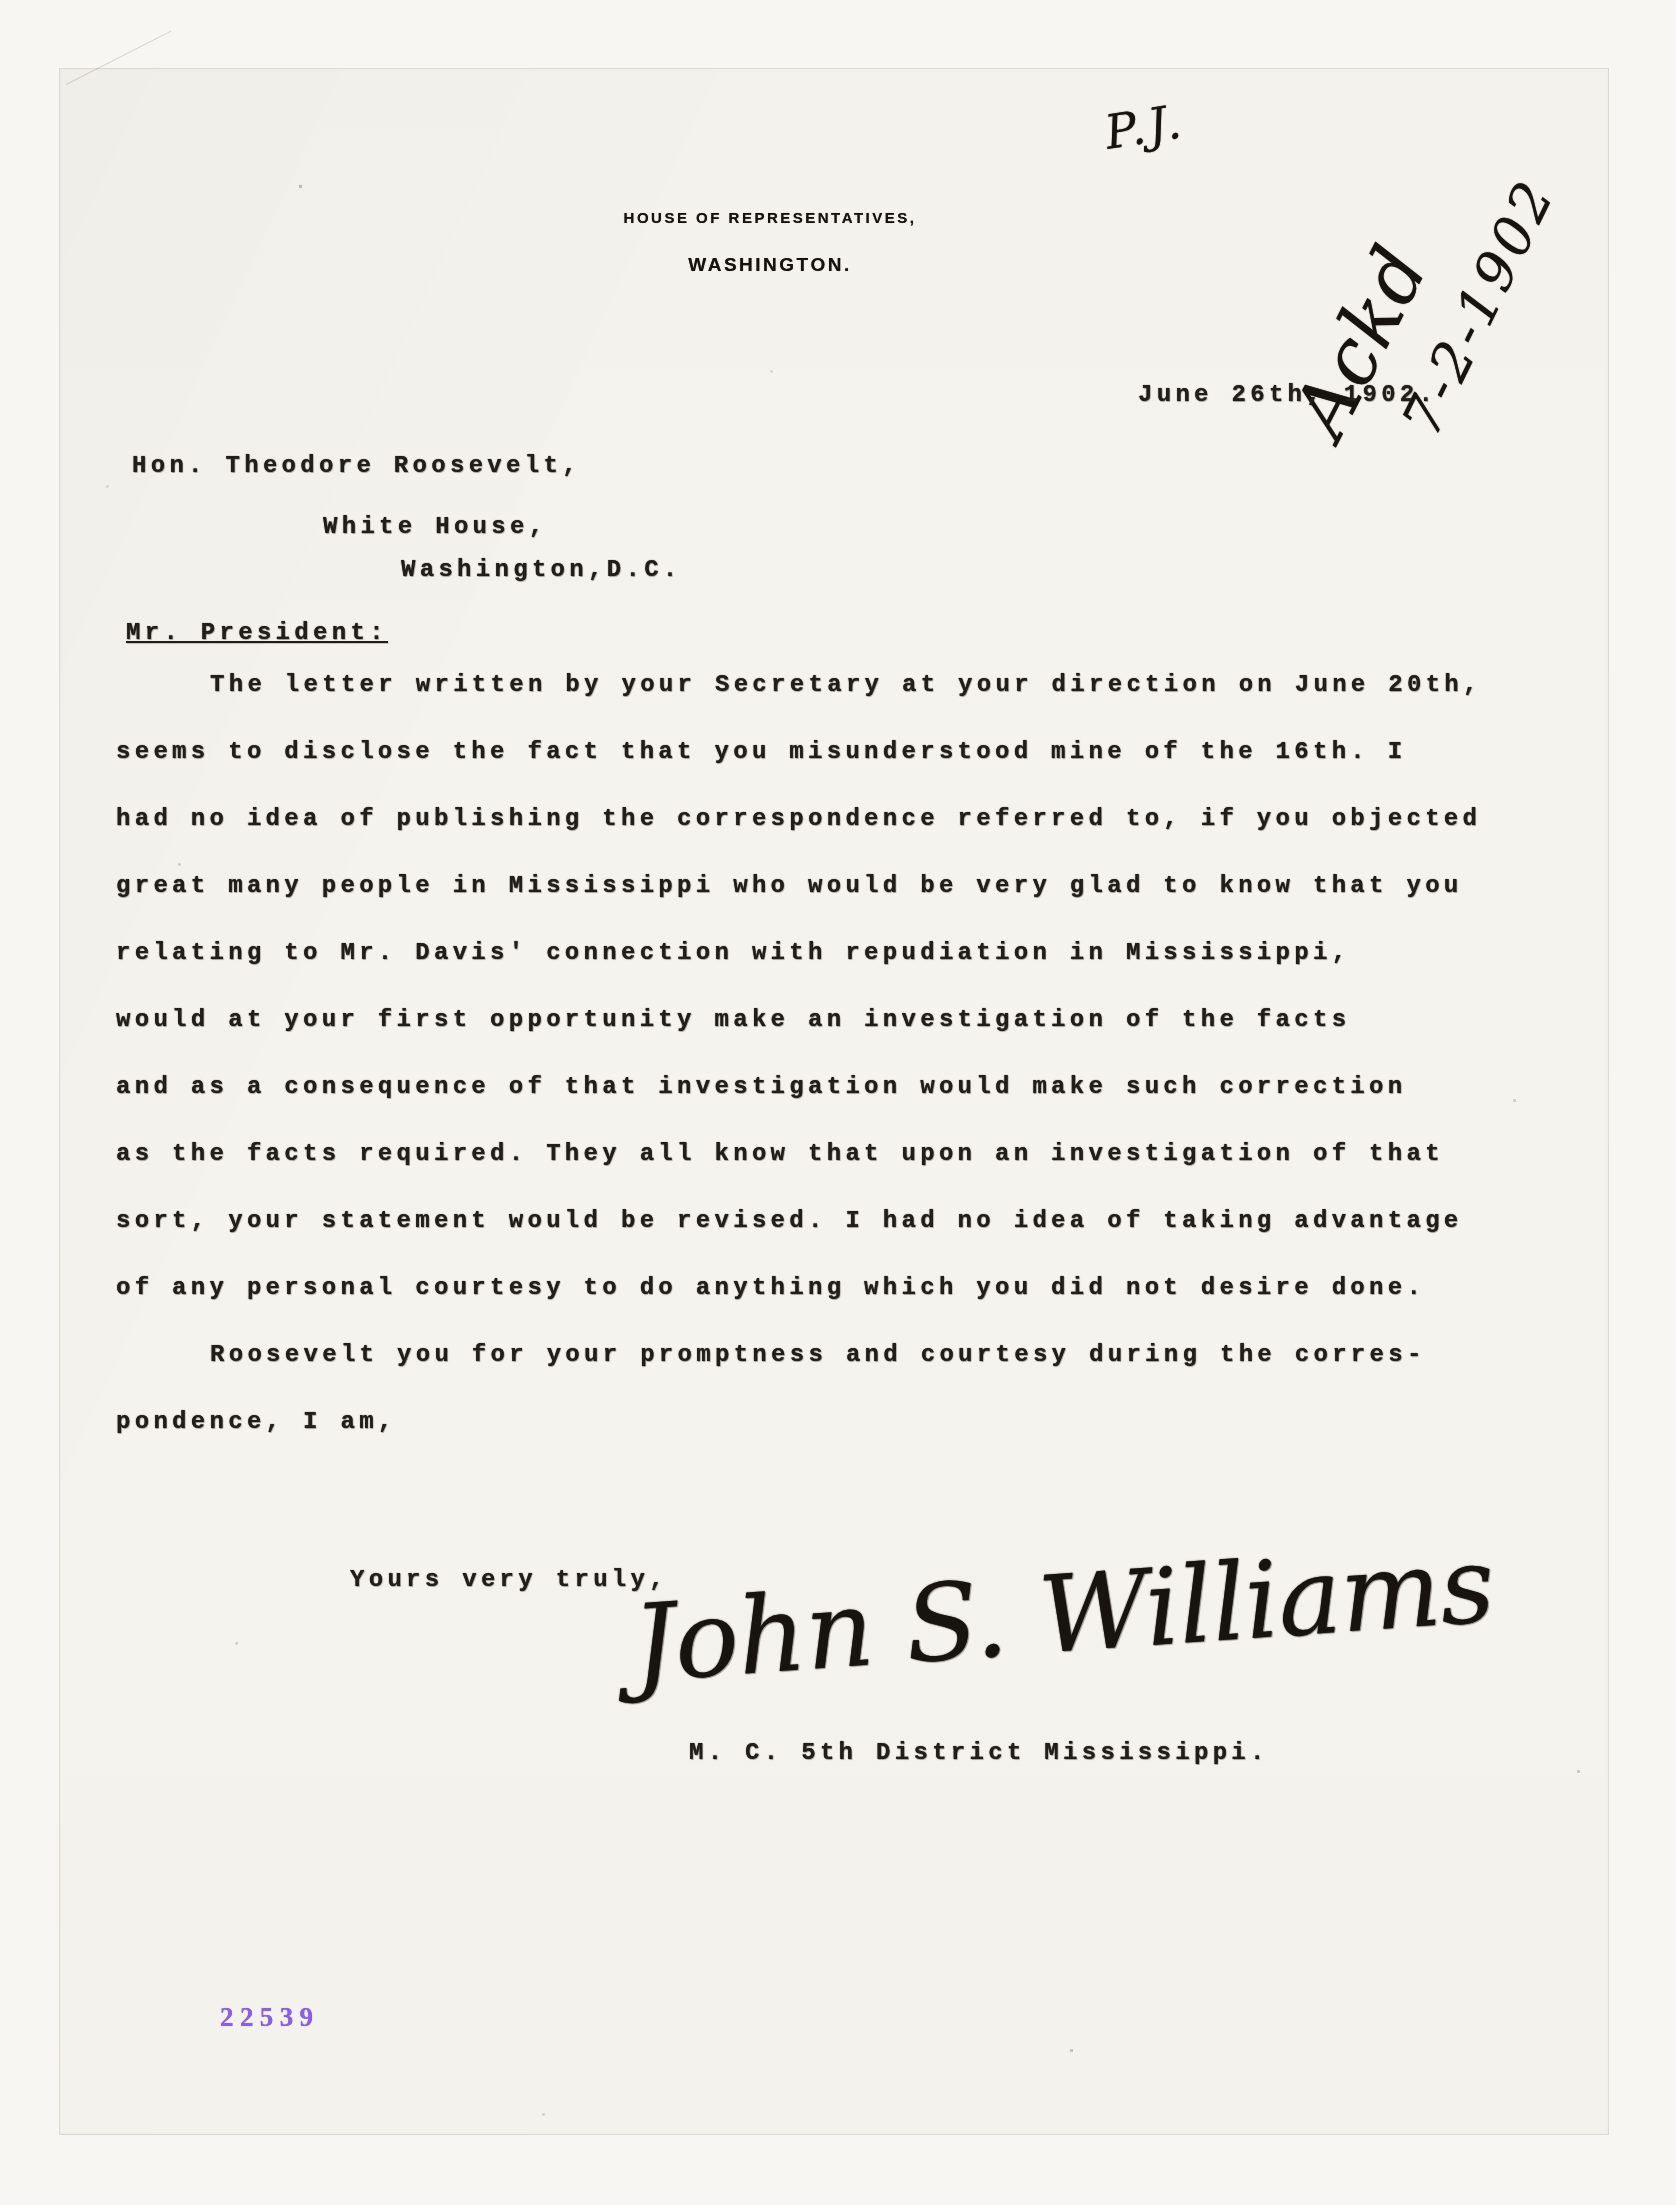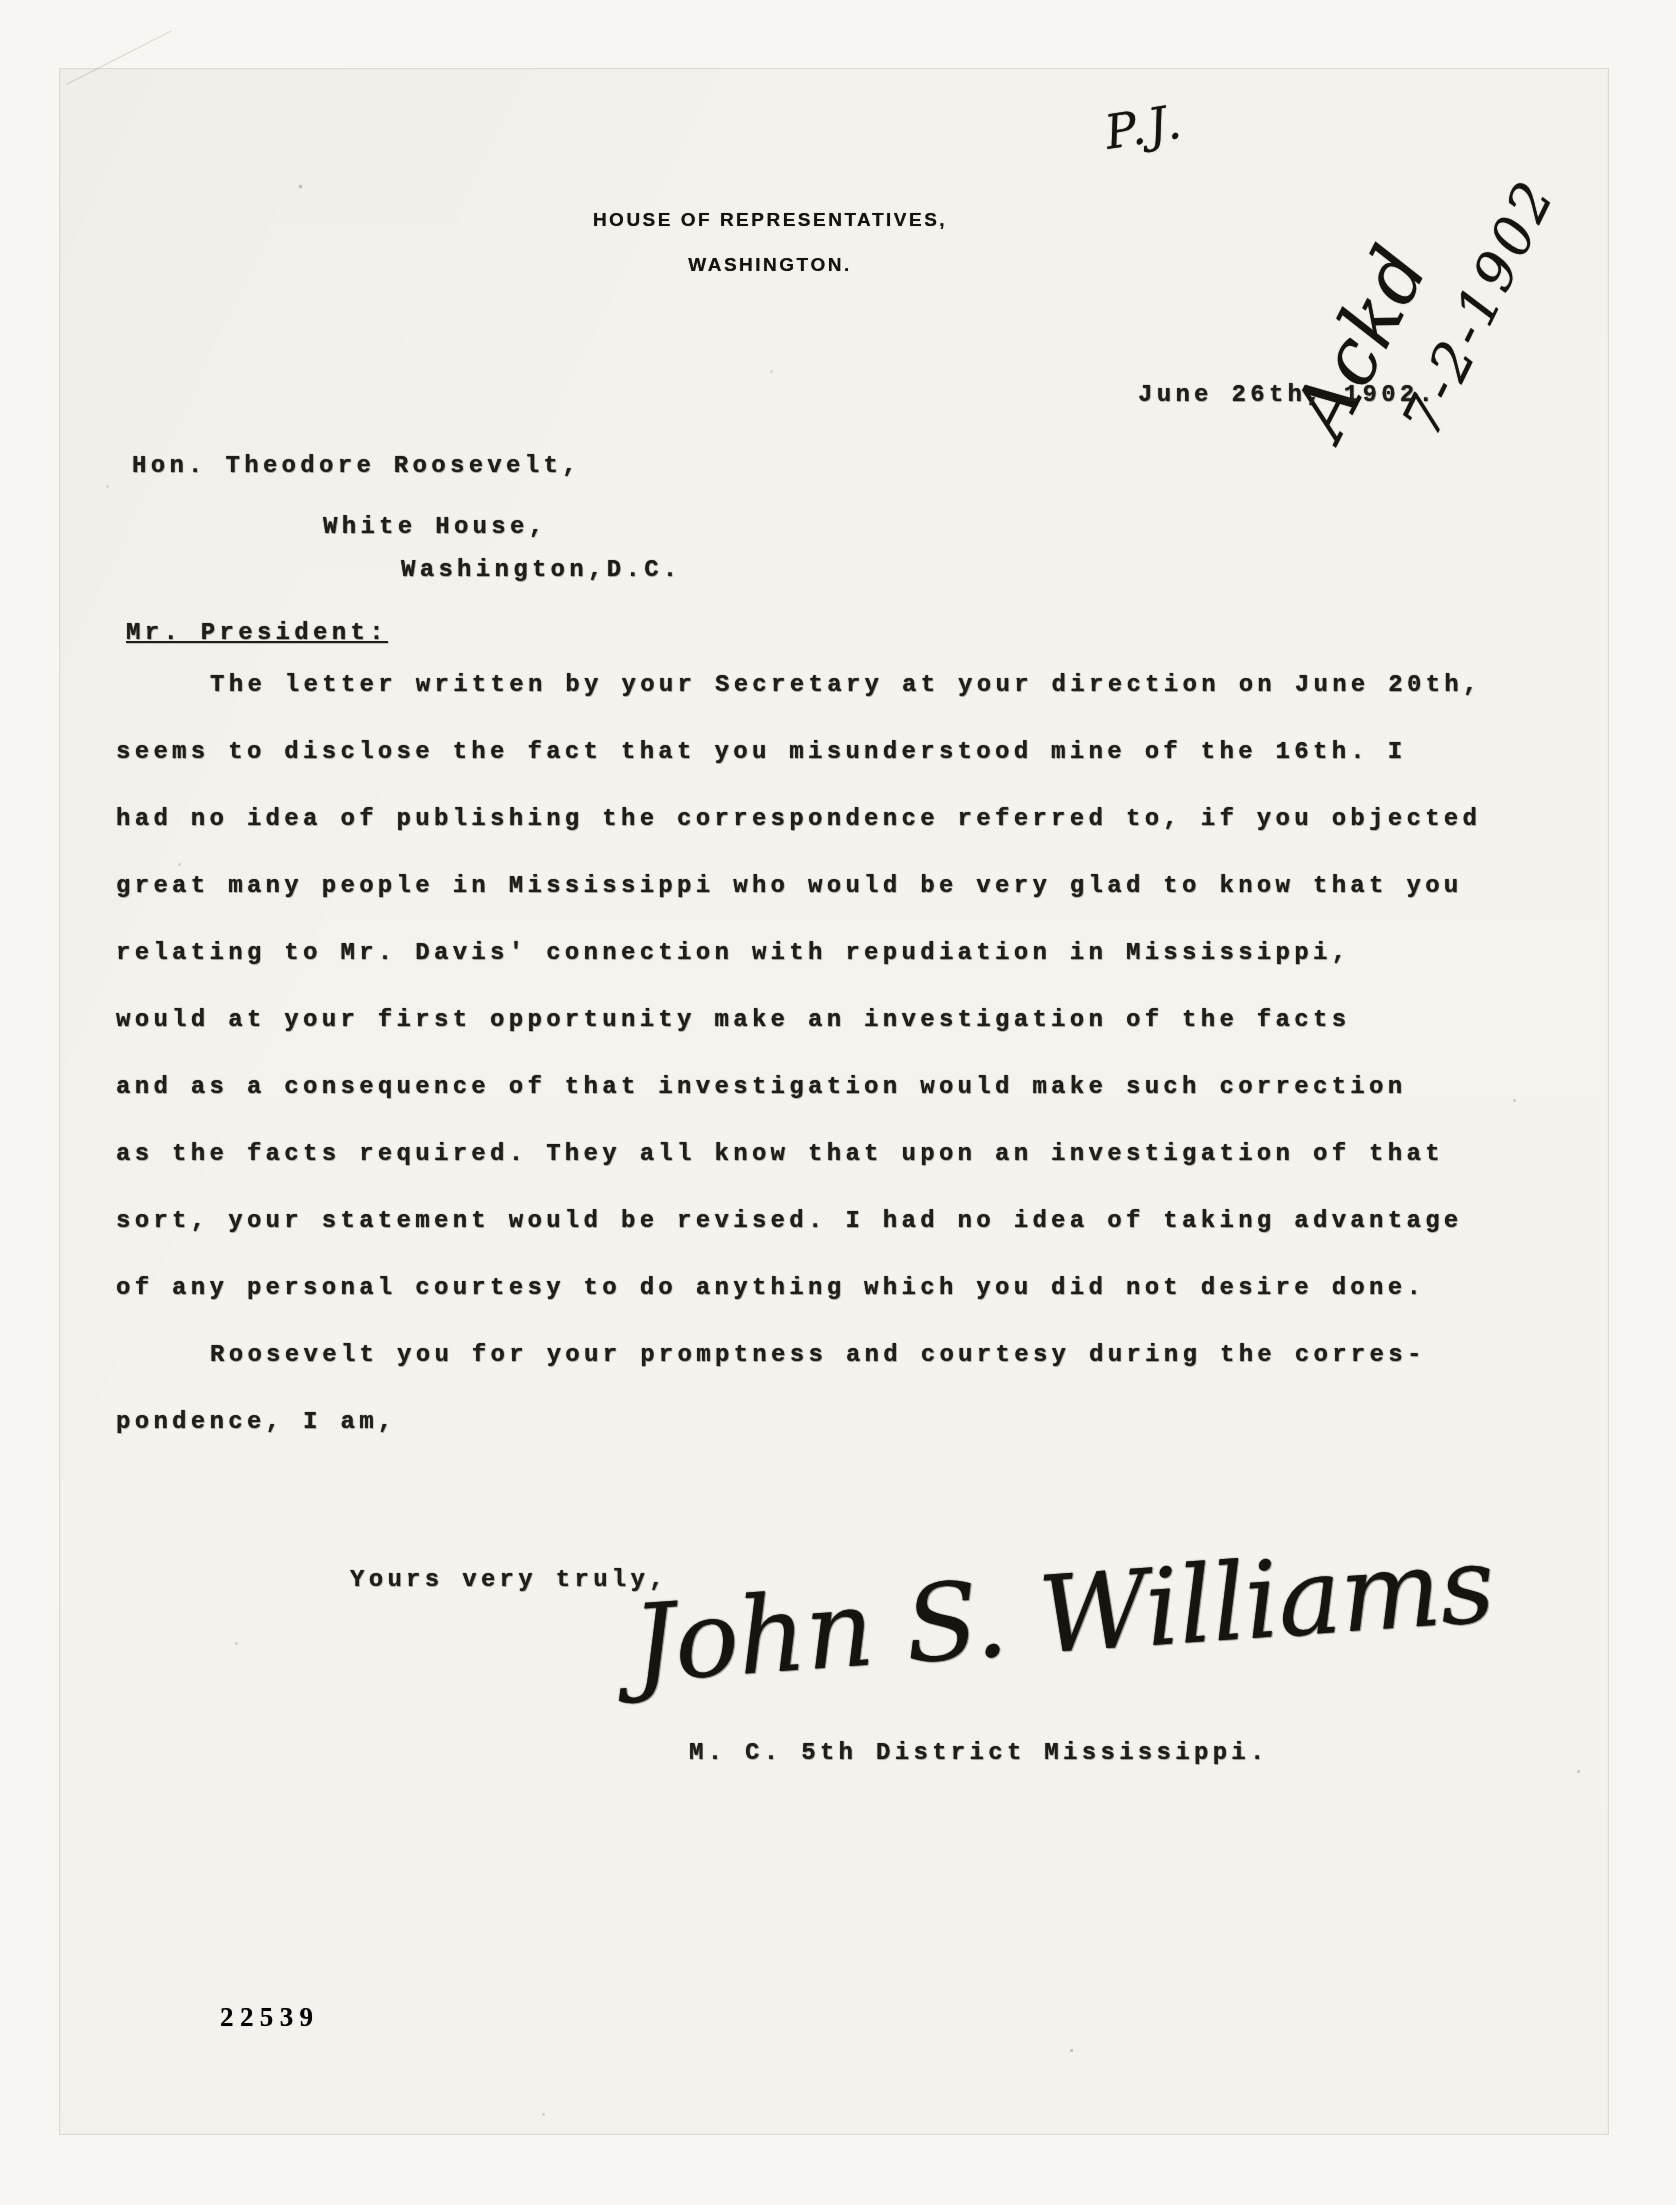--- a/index.html
+++ b/index.html
@@ -60,7 +60,7 @@
     transform:translateX(-50%);
     text-shadow:0 0 0.7px rgba(20,17,12,0.7);
   }
-  .lh1{left:770px;top:209px;font-size:19px;}
+  .lh1{left:770px;top:209px;font-size:15px;}
   .lh2{left:770px;top:254px;font-size:19px;}
   
   .body-block{position:absolute;left:116px;top:651px;}

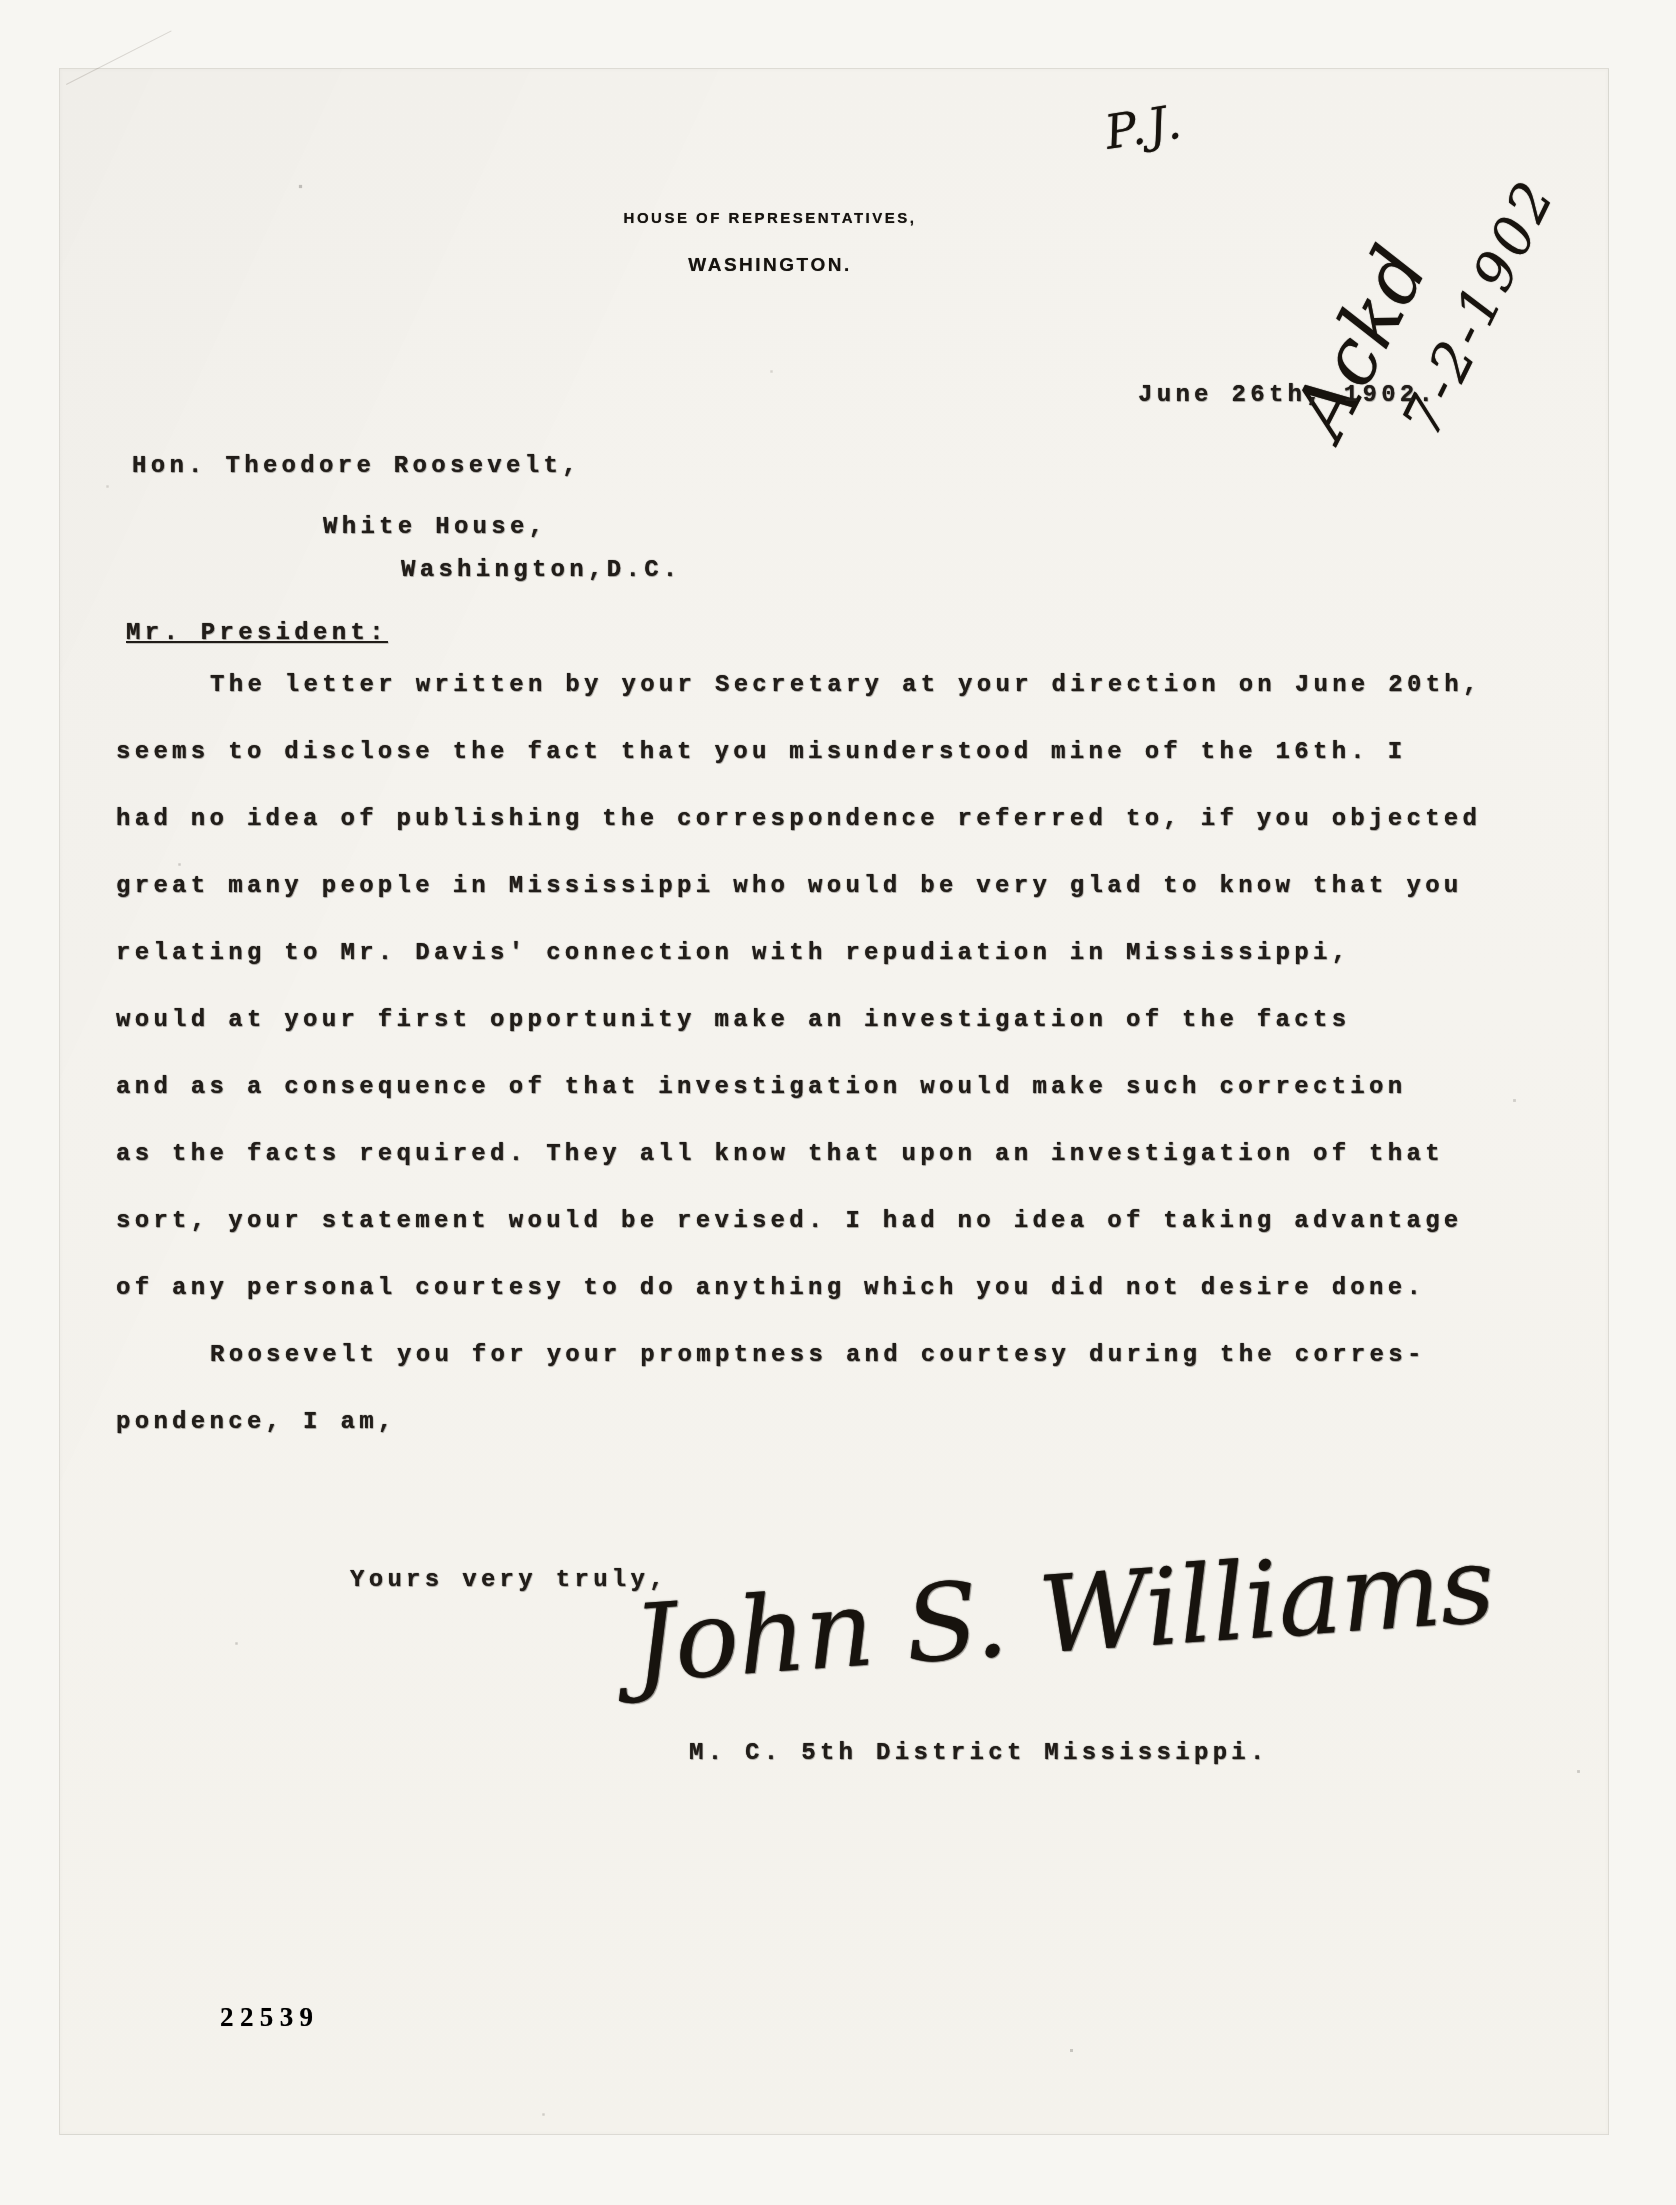--- a/index.html
+++ b/index.html
@@ -94,7 +94,7 @@
   .serial{
     position:absolute;left:220px;top:2002px;
     font-family:"Liberation Serif", serif;
-    font-weight:700;font-size:27px;letter-spacing:6.4px;color:#000000;
+    font-weight:700;font-size:27px;letter-spacing:6.4px;color:#8b5cf6;
     text-shadow:0 0 0.7px rgba(30,28,24,0.6);
   }
 </style>

